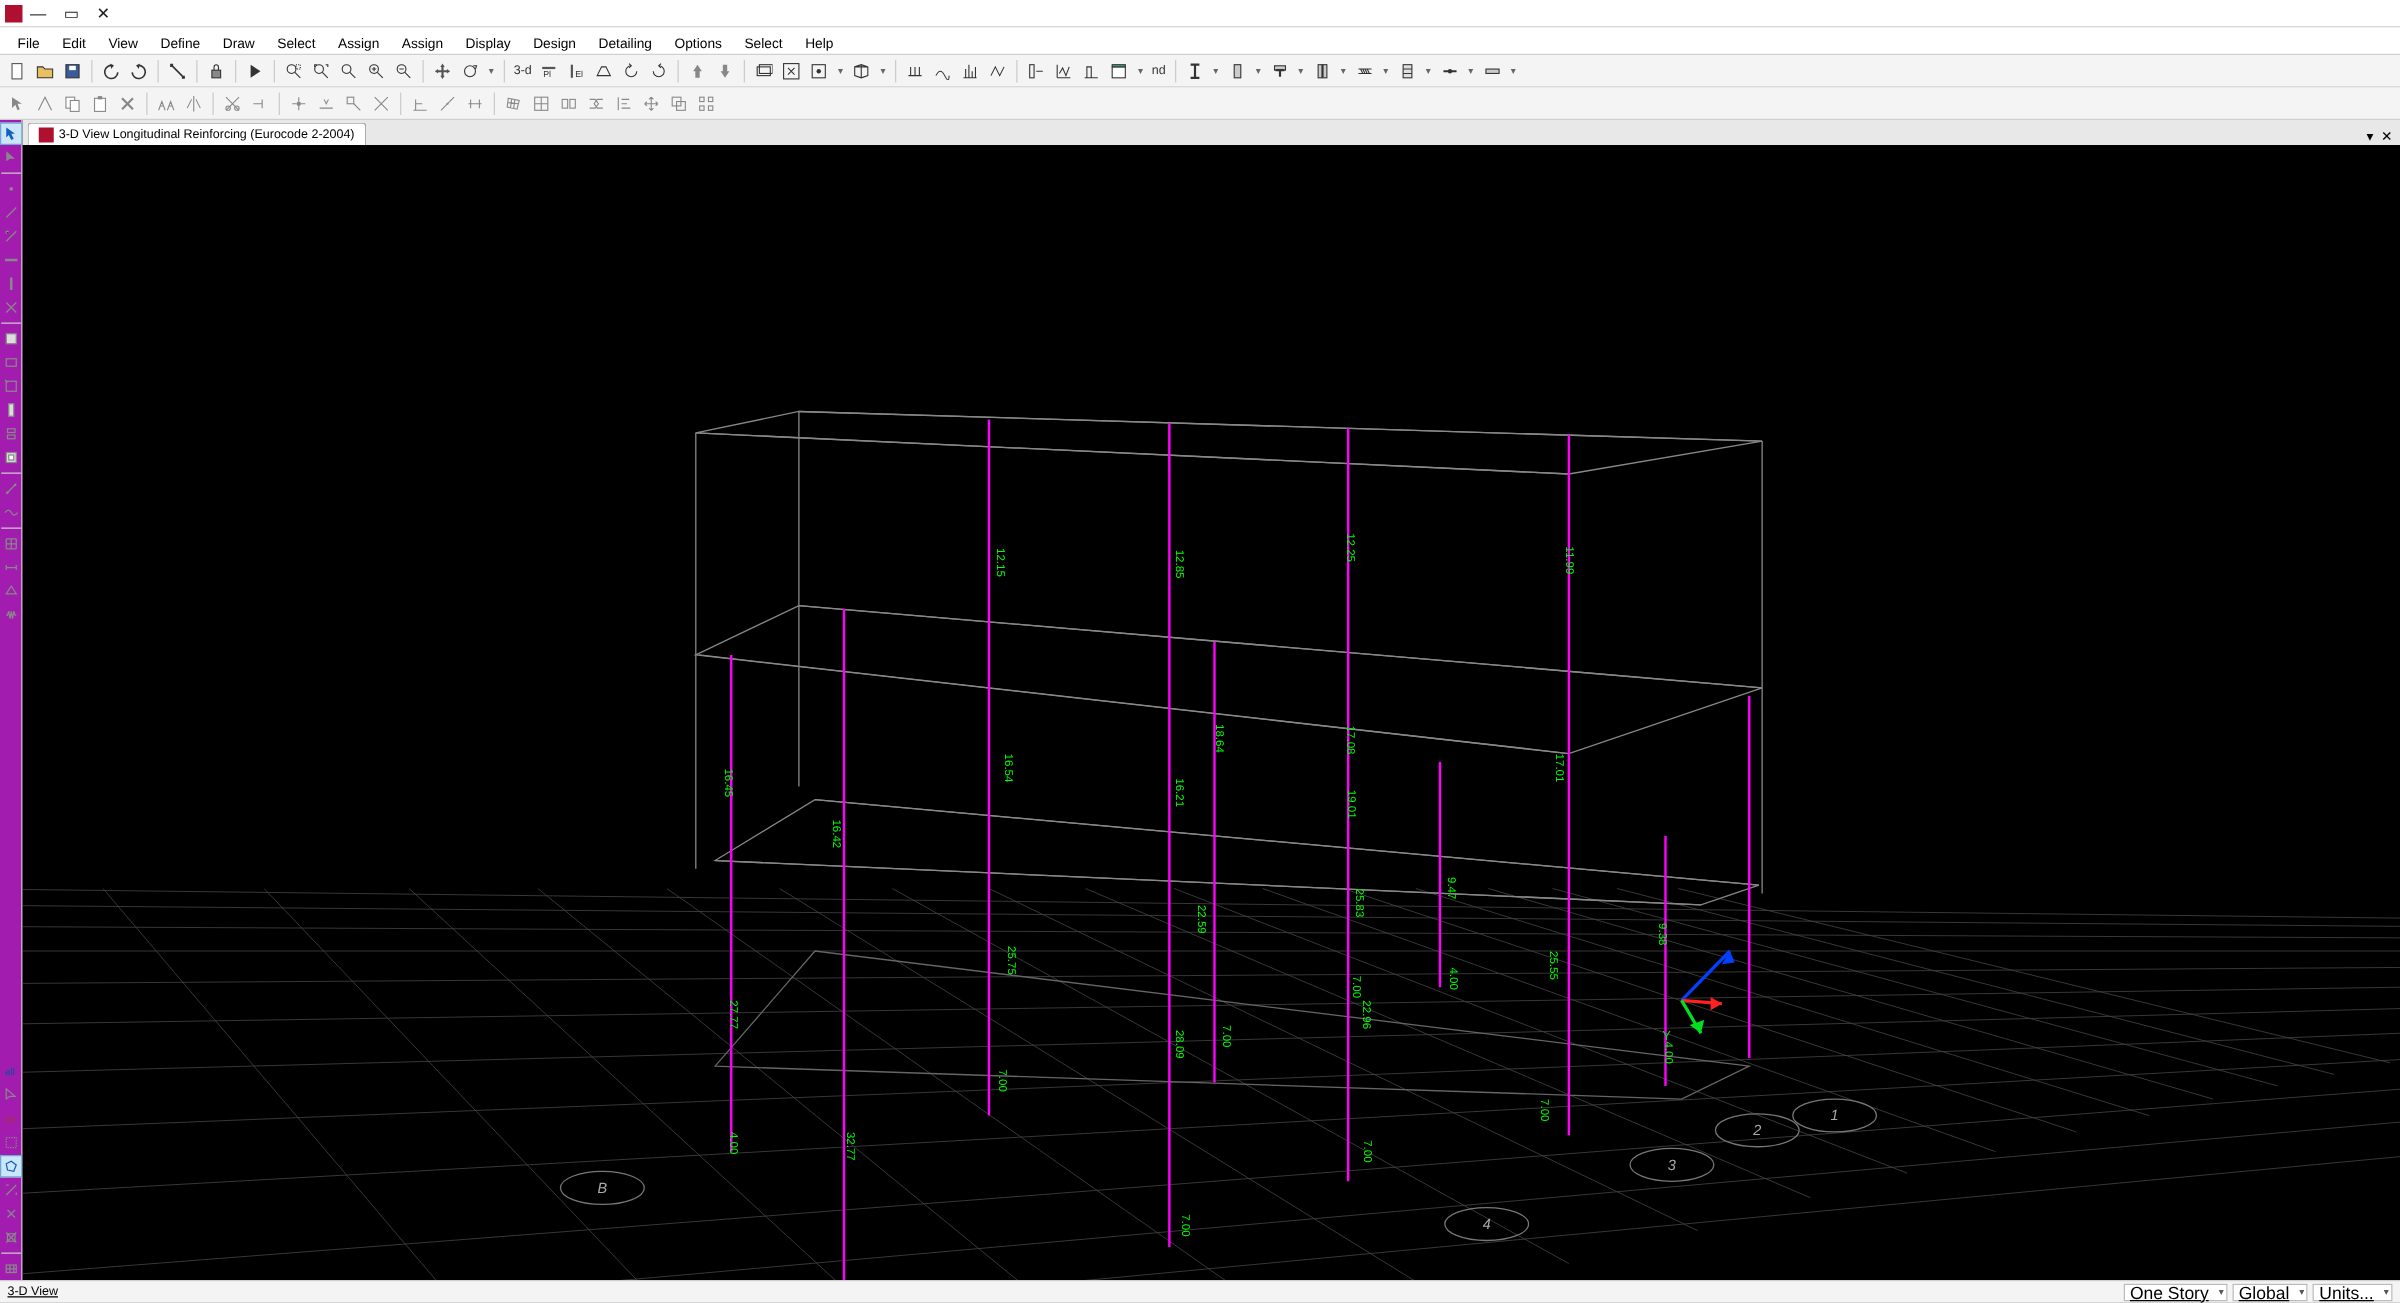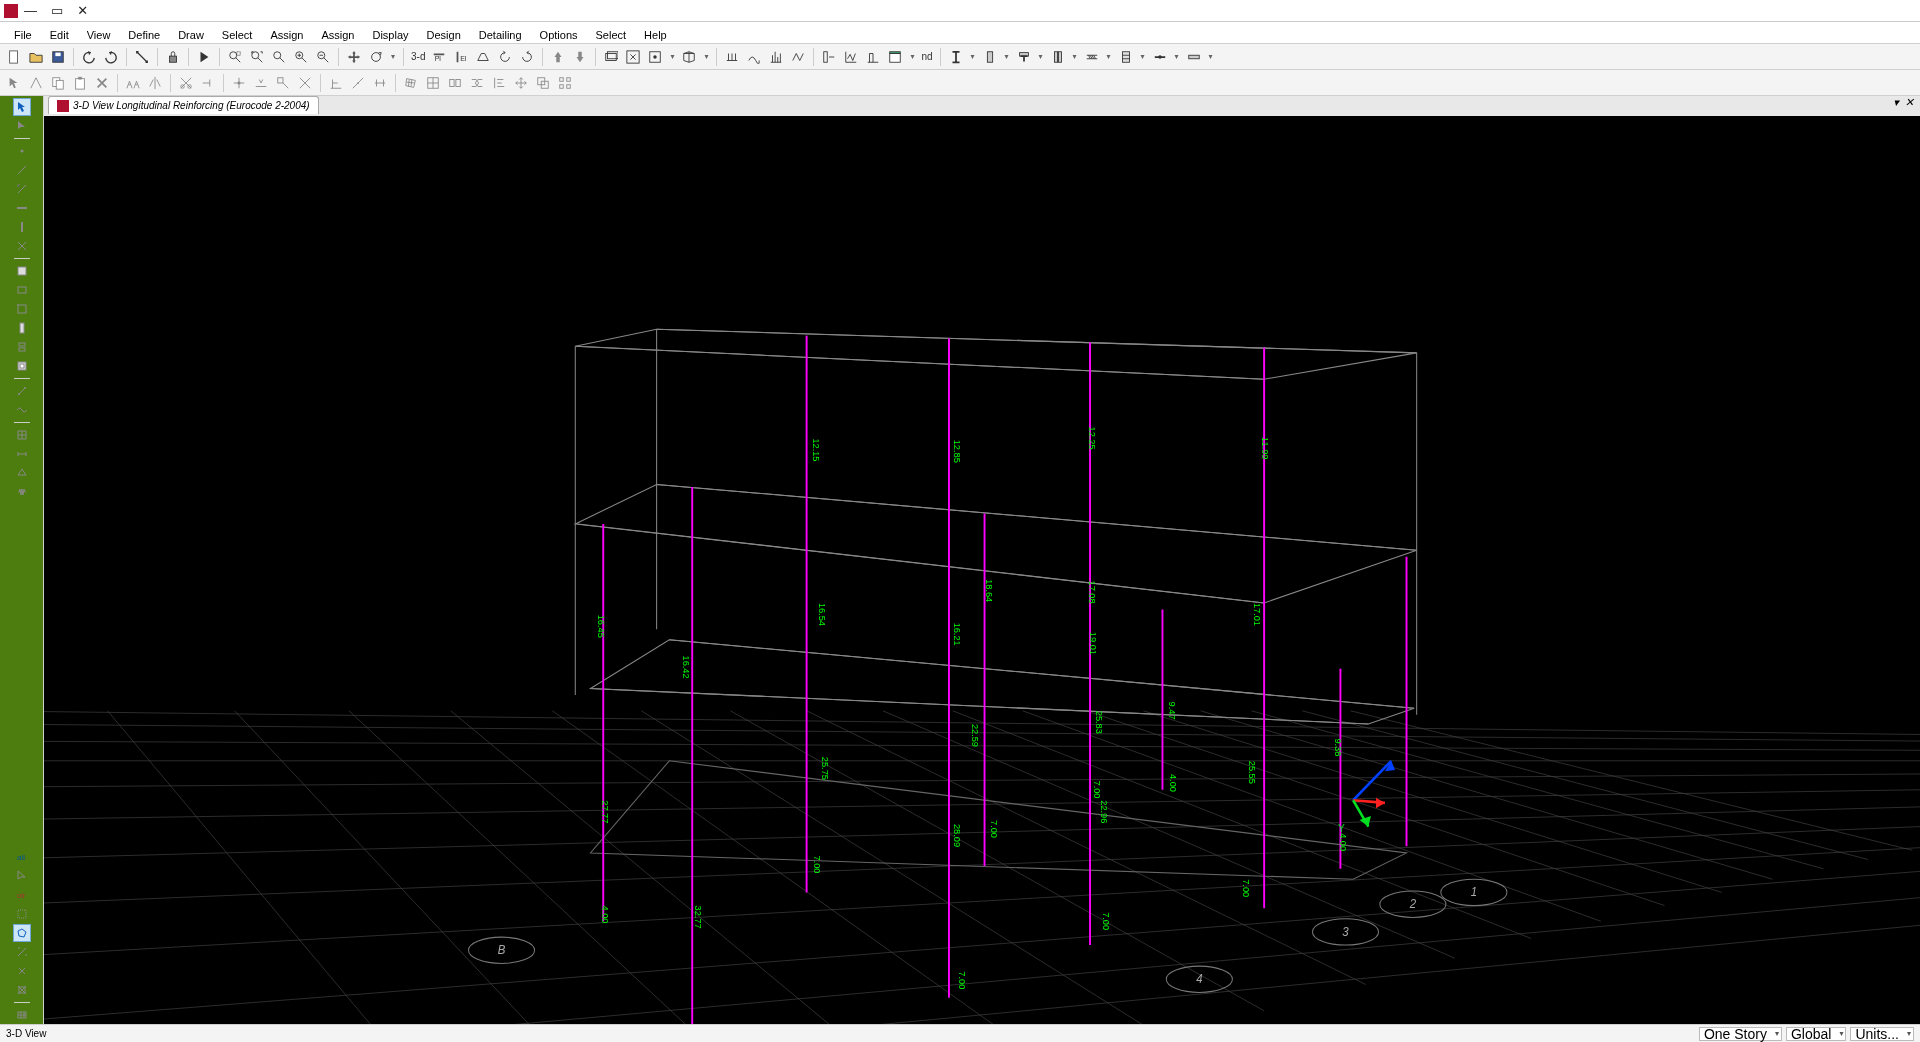--- a/index.html
+++ b/index.html
@@ -24,7 +24,7 @@
   .ltbtn svg { width: 12px; height: 12px; }
   .ltsep { width: 16px; height: 1px; background: #ccc; margin: 2px 0; }
   .view-area { flex: 1; display: flex; flex-direction: column; background: #000; position: relative; }
-  .view-tabs { height: 20px; background: #e8e8e8; display: flex; align-items: flex-start; padding-left: 4px; font-style: italic; }
+  .view-tabs { height: 20px; background: #e8e8e8; display: flex; align-items: flex-end; padding-left: 4px; }
   .view-tab { height: 18px; background: #fff; border: 1px solid #aaa; border-bottom: none; border-radius: 3px 3px 0 0; padding: 0 8px; display: flex; align-items: center; font-size: 10px; gap: 4px; }
   .view-tab .tab-icon { width: 12px; height: 12px; background: #b01030; }
   .view-tabs .restore-btns { margin-left: auto; margin-right: 6px; display: flex; gap: 6px; align-items: center; }

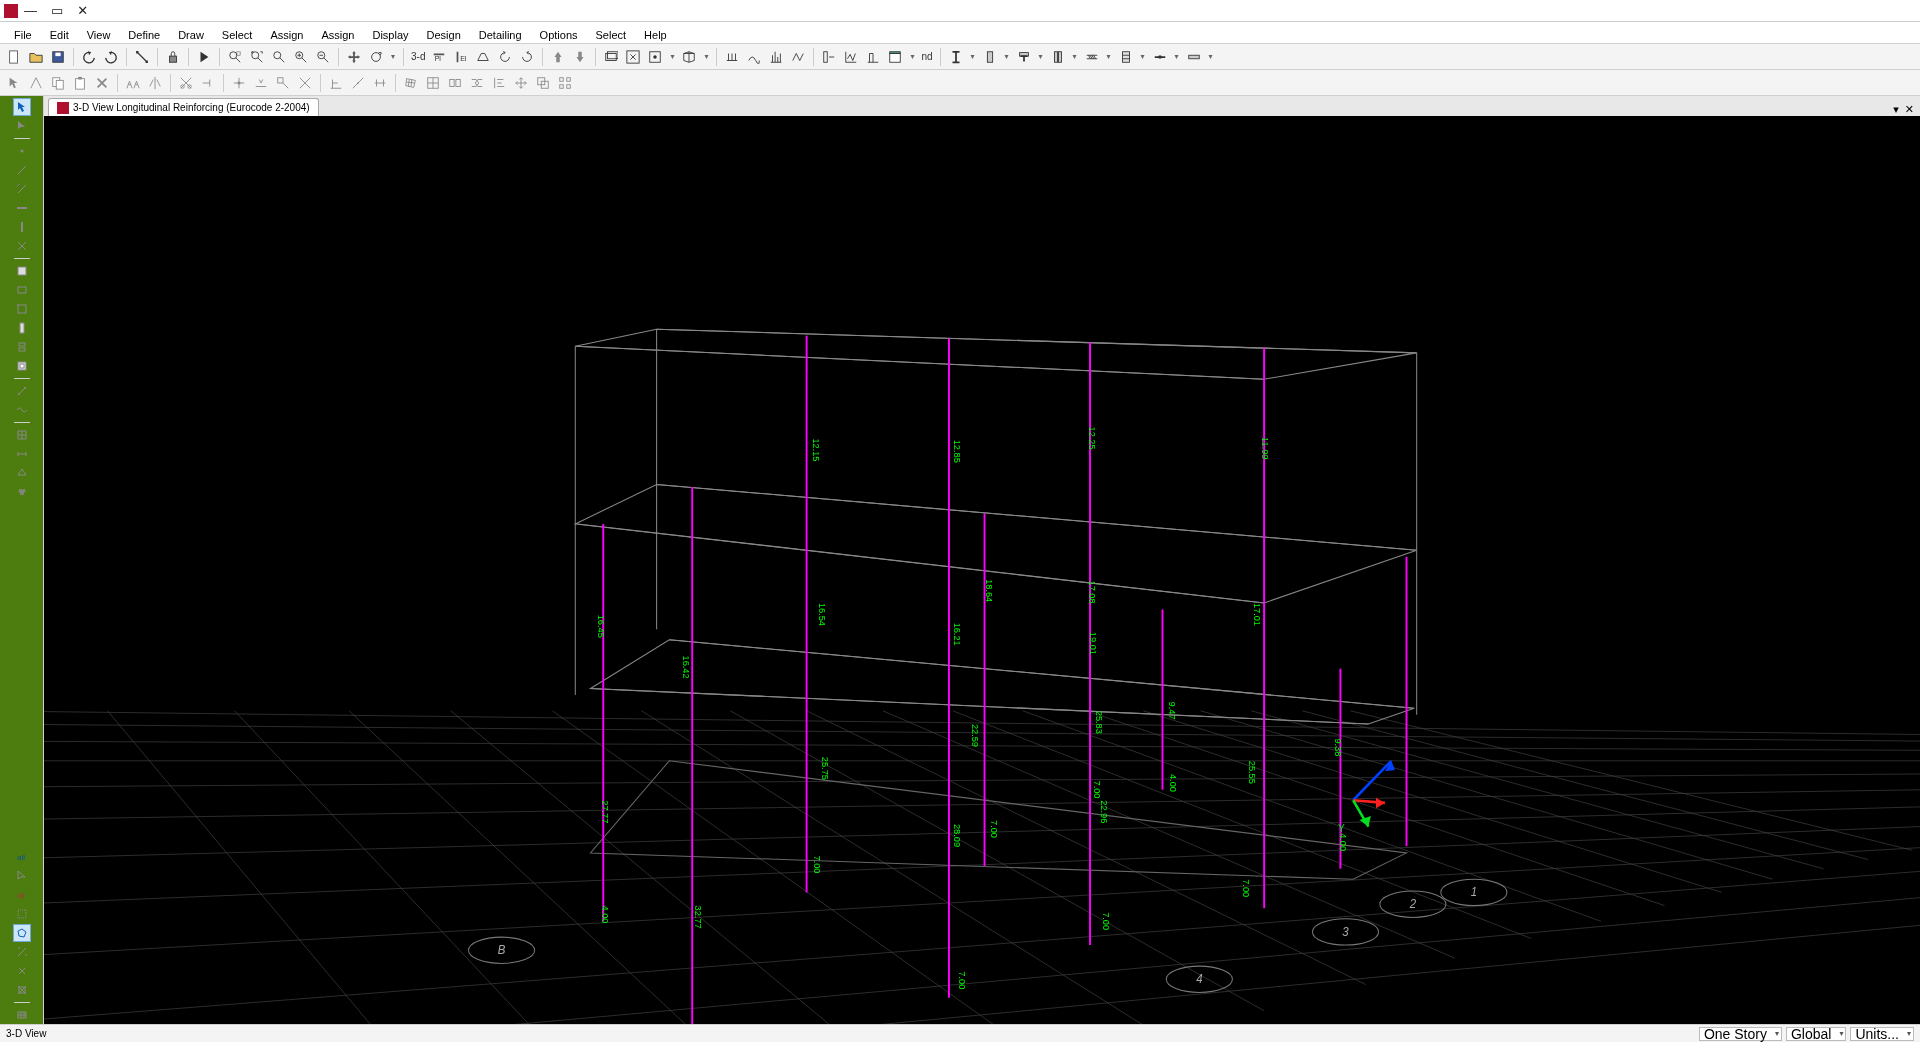--- a/index.html
+++ b/index.html
@@ -18,7 +18,7 @@
   .tlbl { font-size: 10px; padding: 0 2px; color: #333; }
   .dd { width: 10px; height: 10px; font-size: 8px; color: #666; display: inline-flex; align-items: center; justify-content: center; }
   .work { position: absolute; top: 96px; left: 0; right: 0; bottom: 18px; display: flex; }
-  .left-toolbar { width: 44px; background: #4d7c0f; border-right: 1px solid #d0d0d0; display: flex; flex-direction: column; align-items: center; padding-top: 2px; gap: 1px; }
+  .left-toolbar { width: 18px; background: #a21caf; border-right: 1px solid #d0d0d0; display: flex; flex-direction: column; align-items: center; padding-top: 2px; gap: 1px; }
   .ltbtn { width: 18px; height: 18px; display: flex; align-items: center; justify-content: center; cursor: pointer; border: 1px solid transparent; }
   .ltbtn.active { background: #cde6f7; border-color: #6fa8d8; }
   .ltbtn svg { width: 12px; height: 12px; }

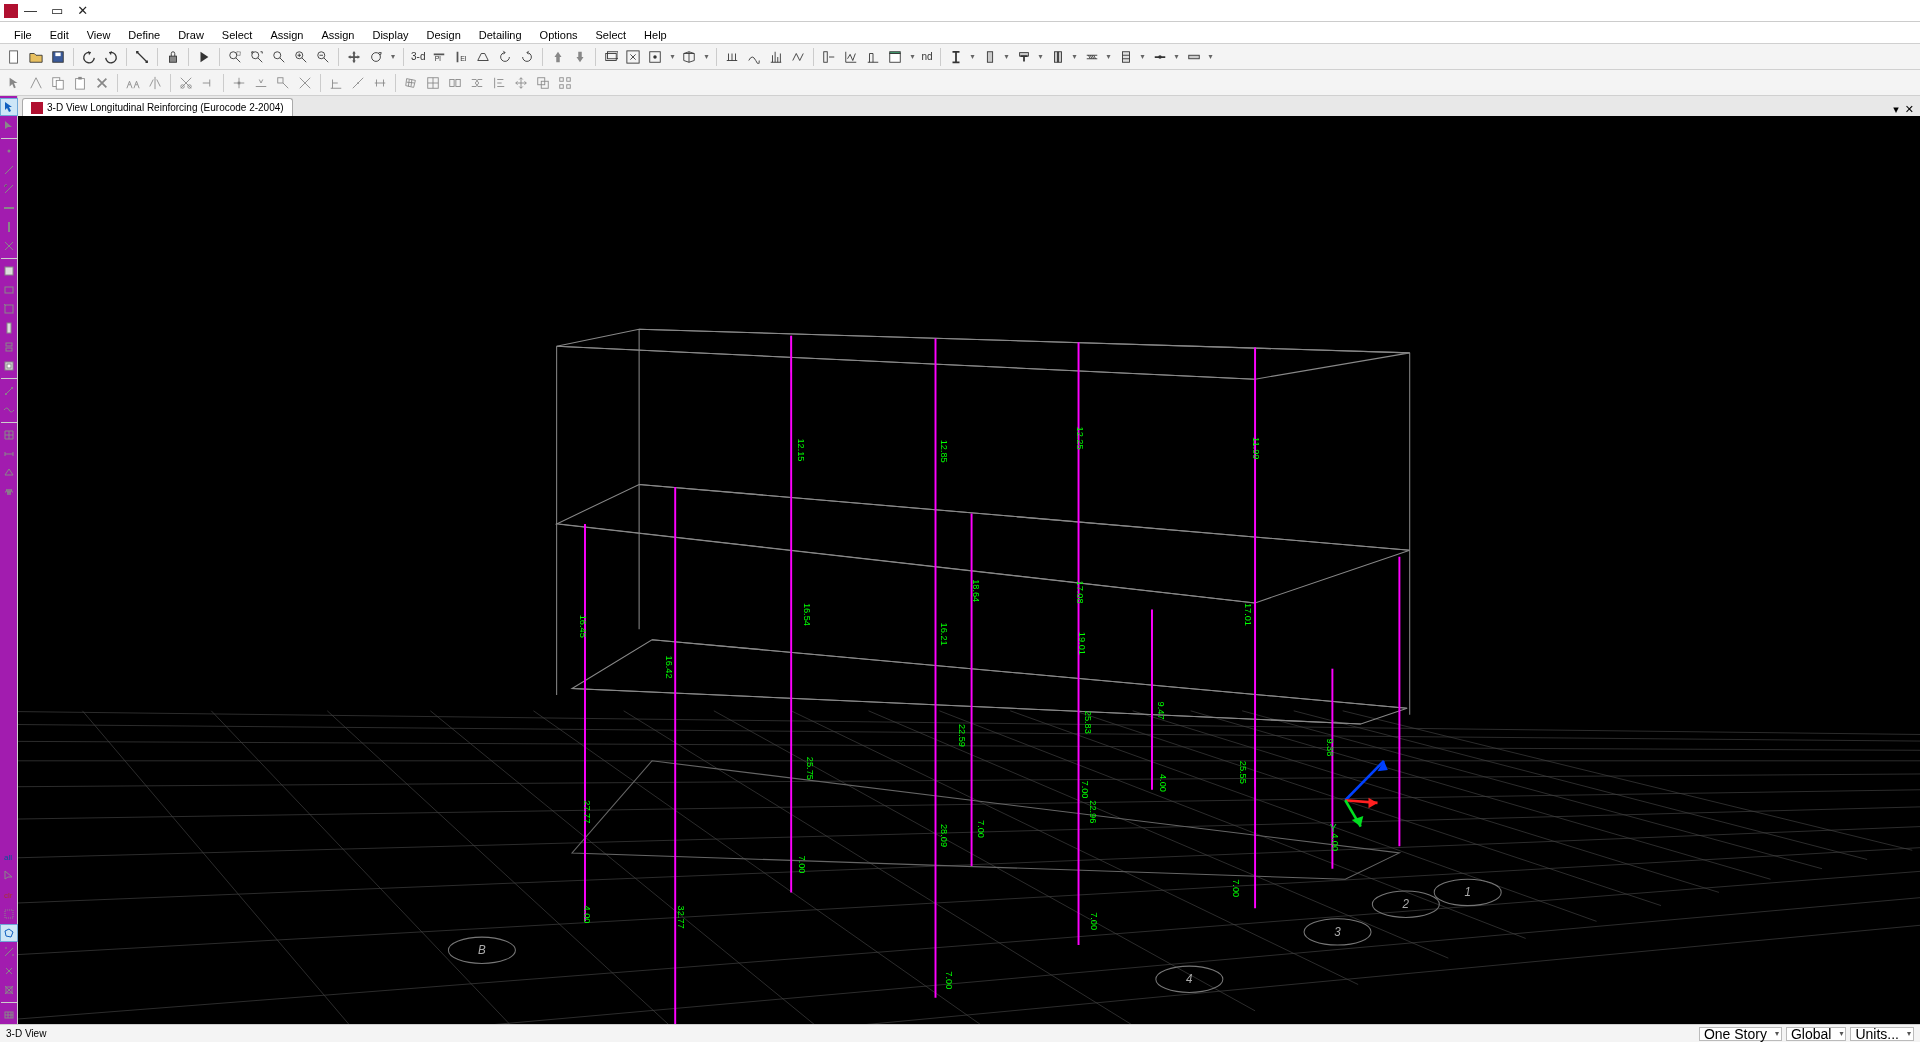--- a/index.html
+++ b/index.html
@@ -31,7 +31,7 @@
   .view-tabs .restore-btns span { font-size: 11px; cursor: pointer; }
   .canvas3d { flex: 1; position: relative; overflow: hidden; }
   .canvas3d svg { position: absolute; top: 0; left: 0; width: 100%; height: 100%; }
-  .statusbar { position: absolute; bottom: 0; left: 0; right: 0; height: 18px; background: #f4f4f4; border-top: 1px solid #d0d0d0; display: flex; align-items: center; padding: 0 6px; font-size: 10px; }
+  .statusbar { position: absolute; bottom: 0; left: 0; right: 0; height: 18px; background: #f4f4f4; border-top: 1px solid #d0d0d0; display: flex; align-items: center; padding: 0 6px; font-size: 10px; text-decoration: underline; }
   .statusbar .status-text { flex: 1; }
   .statusbar .combo { border: 1px solid #bbb; background: #fff; height: 14px; font-size: 14px; padding: 0 14px 0 4px; display: inline-flex; align-items: center; margin-left: 4px; position: relative; }
   .statusbar .combo::after { content: "▾"; position: absolute; right: 2px; font-size: 8px; color: #555; }

